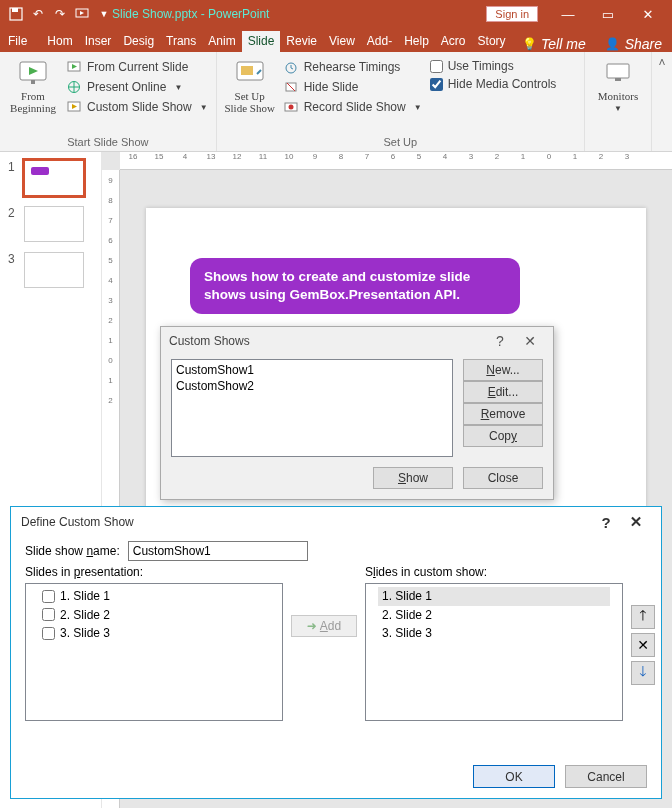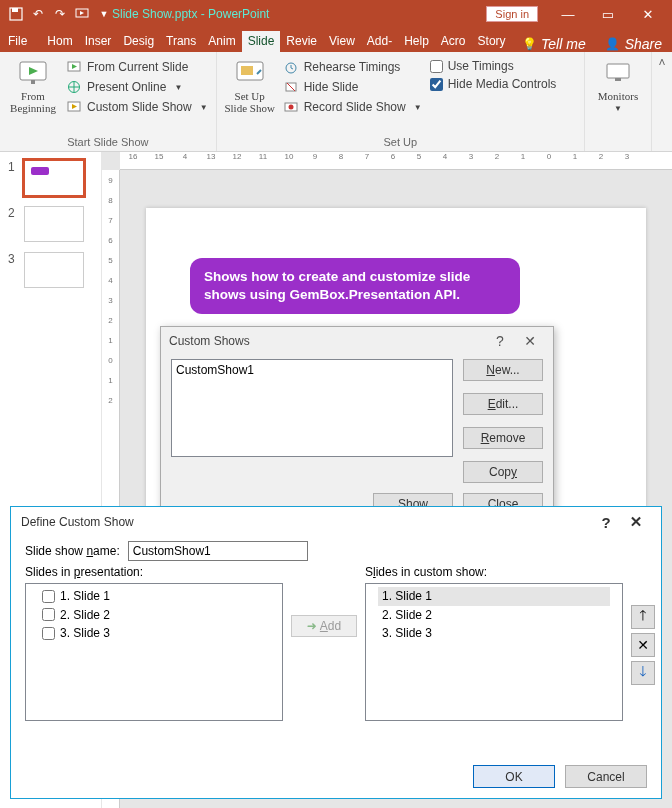--- a/index.html
+++ b/index.html
@@ -56,7 +56,7 @@
   .dlg-title .dctl{ width:30px; text-align:center; color:#555; font-size:14px;}
   .dlg1-body { padding:4px 10px 10px; display:flex; gap:10px;}
   .dlg1-list { flex:1; background:#fff; border:1px solid #828790; height:98px; padding:2px 4px; font-size:12px; line-height:1.35;}
-  .dlg1-btns { display:flex; flex-direction:column; gap:12px; width:80px;}
+  .dlg1-btns { display:flex; flex-direction:column; gap:0; width:80px;}
   .btn { background:#e1e1e1; border:1px solid #adadad; height:22px; font-size:12px; color:#333; display:flex; align-items:center; justify-content:center; cursor:pointer;}
   .btn u{ text-decoration:underline;}
   .dlg1-foot { display:flex; gap:10px; justify-content:flex-end; padding:0 10px 10px;}

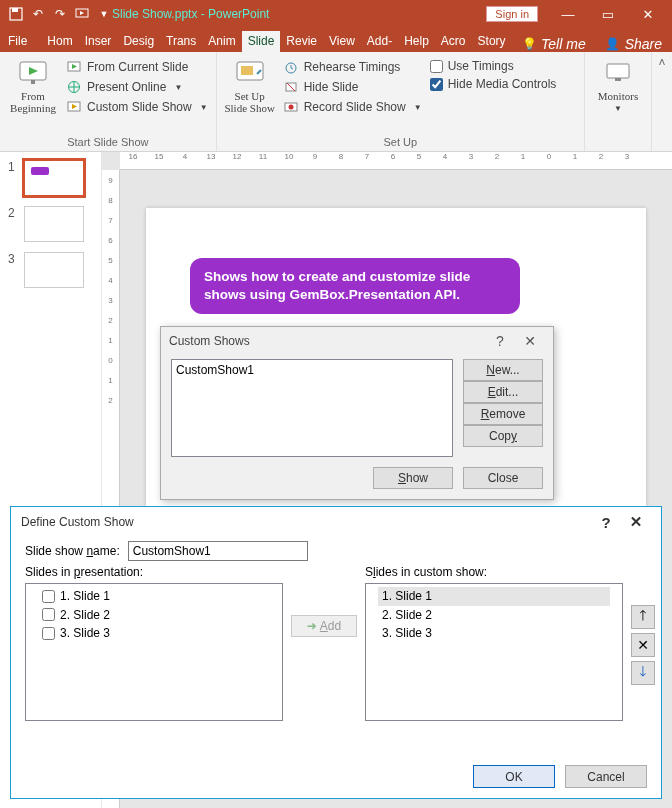--- a/index.html
+++ b/index.html
@@ -313,6 +313,7 @@
   <div class="dlg1-body">
     <div class="dlg1-list">
       <div>CustomShow1</div>
+      <div>CustomShow2</div>
     </div>
     <div class="dlg1-btns">
       <div class="btn">

